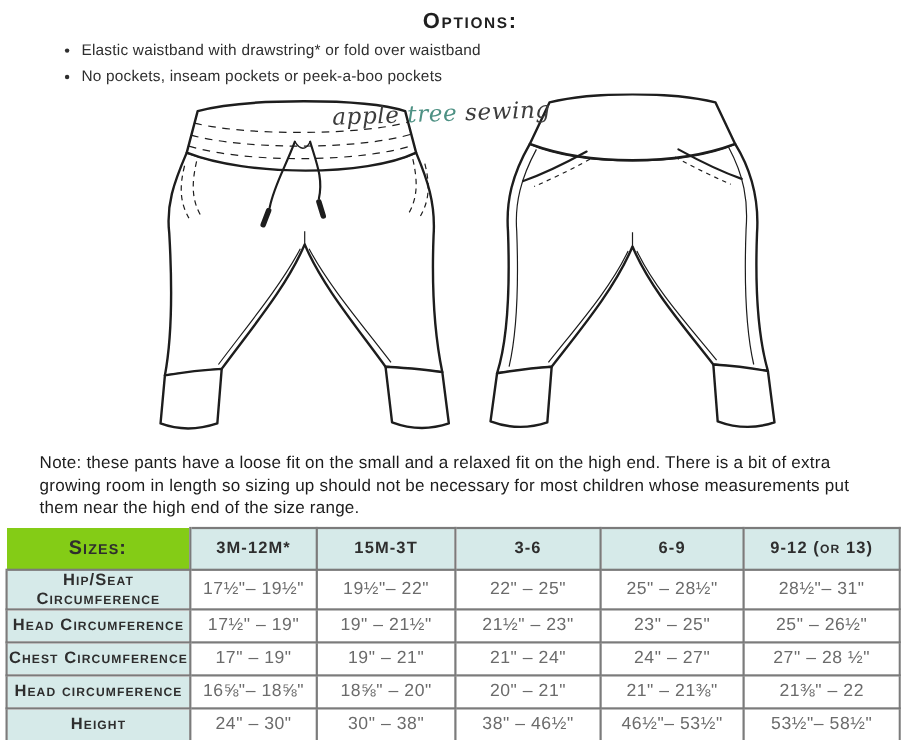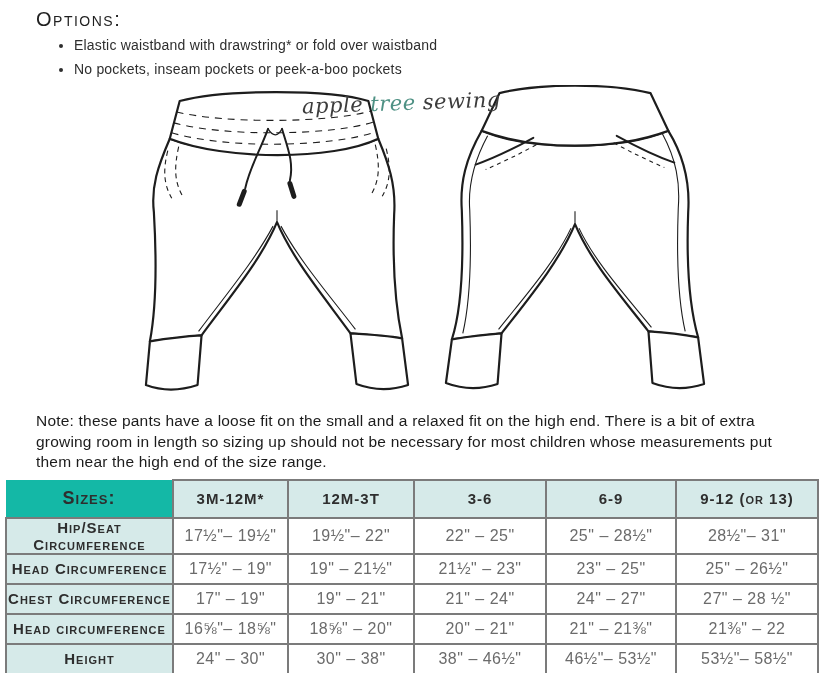--- a/index.html
+++ b/index.html
@@ -17,10 +17,11 @@
   .options { padding: 8px 0 0 36px; }
   .options-heading {
     font-variant: small-caps;
-    font-weight: 400;
+    font-weight: 700;
     font-size: 20px;
     letter-spacing: 1.5px;
     color: #1f1f1f;
+    text-align: center;
   }
   .options-list { margin: 6px 0 0 38px; list-style: disc; }
   .options-list li {

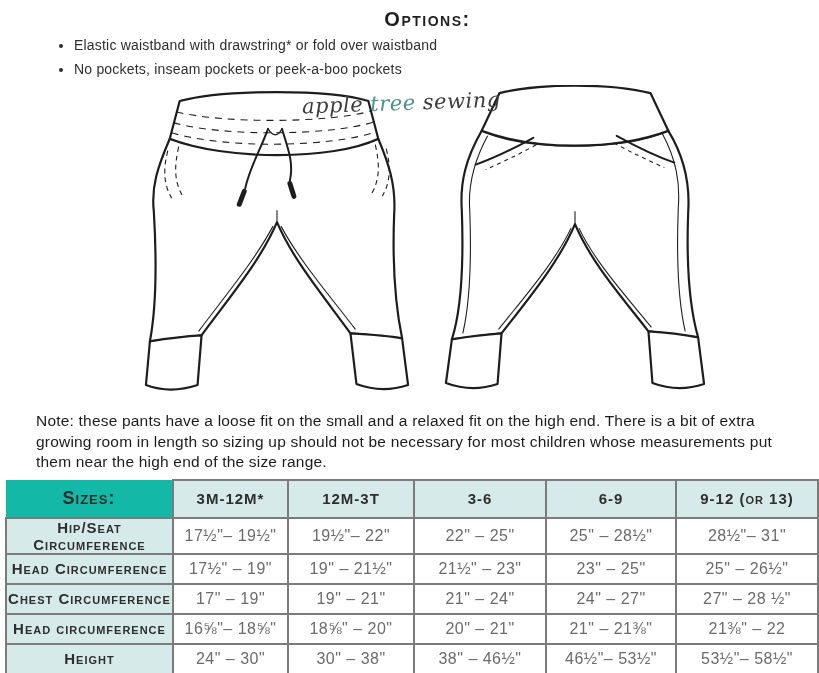--- a/index.html
+++ b/index.html
@@ -88,7 +88,7 @@
     background: #ffffff;
   }
   .size-table th.corner {
-    background: #14b8a6;
+    background: #84cc16;
     border-top: none;
     border-left: none;
     font-size: 18px;

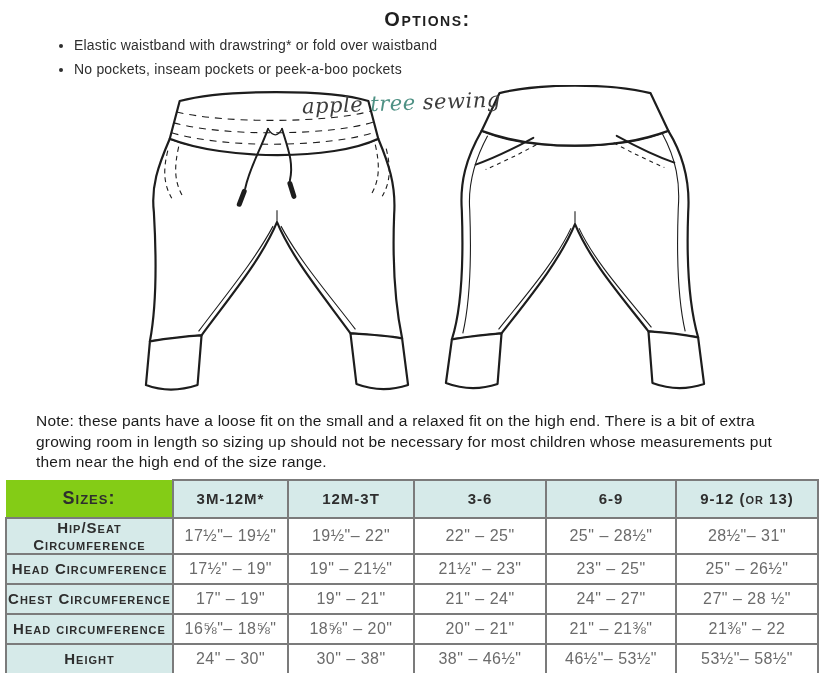--- a/index.html
+++ b/index.html
@@ -183,7 +183,7 @@
       <tr>
         <th class="corner">Sizes:</th>
         <th>3M-12M*</th>
-        <th>12M-3T</th>
+        <th>15M-3T</th>
         <th>3-6</th>
         <th>6-9</th>
         <th>9-12 (or 13)</th>

